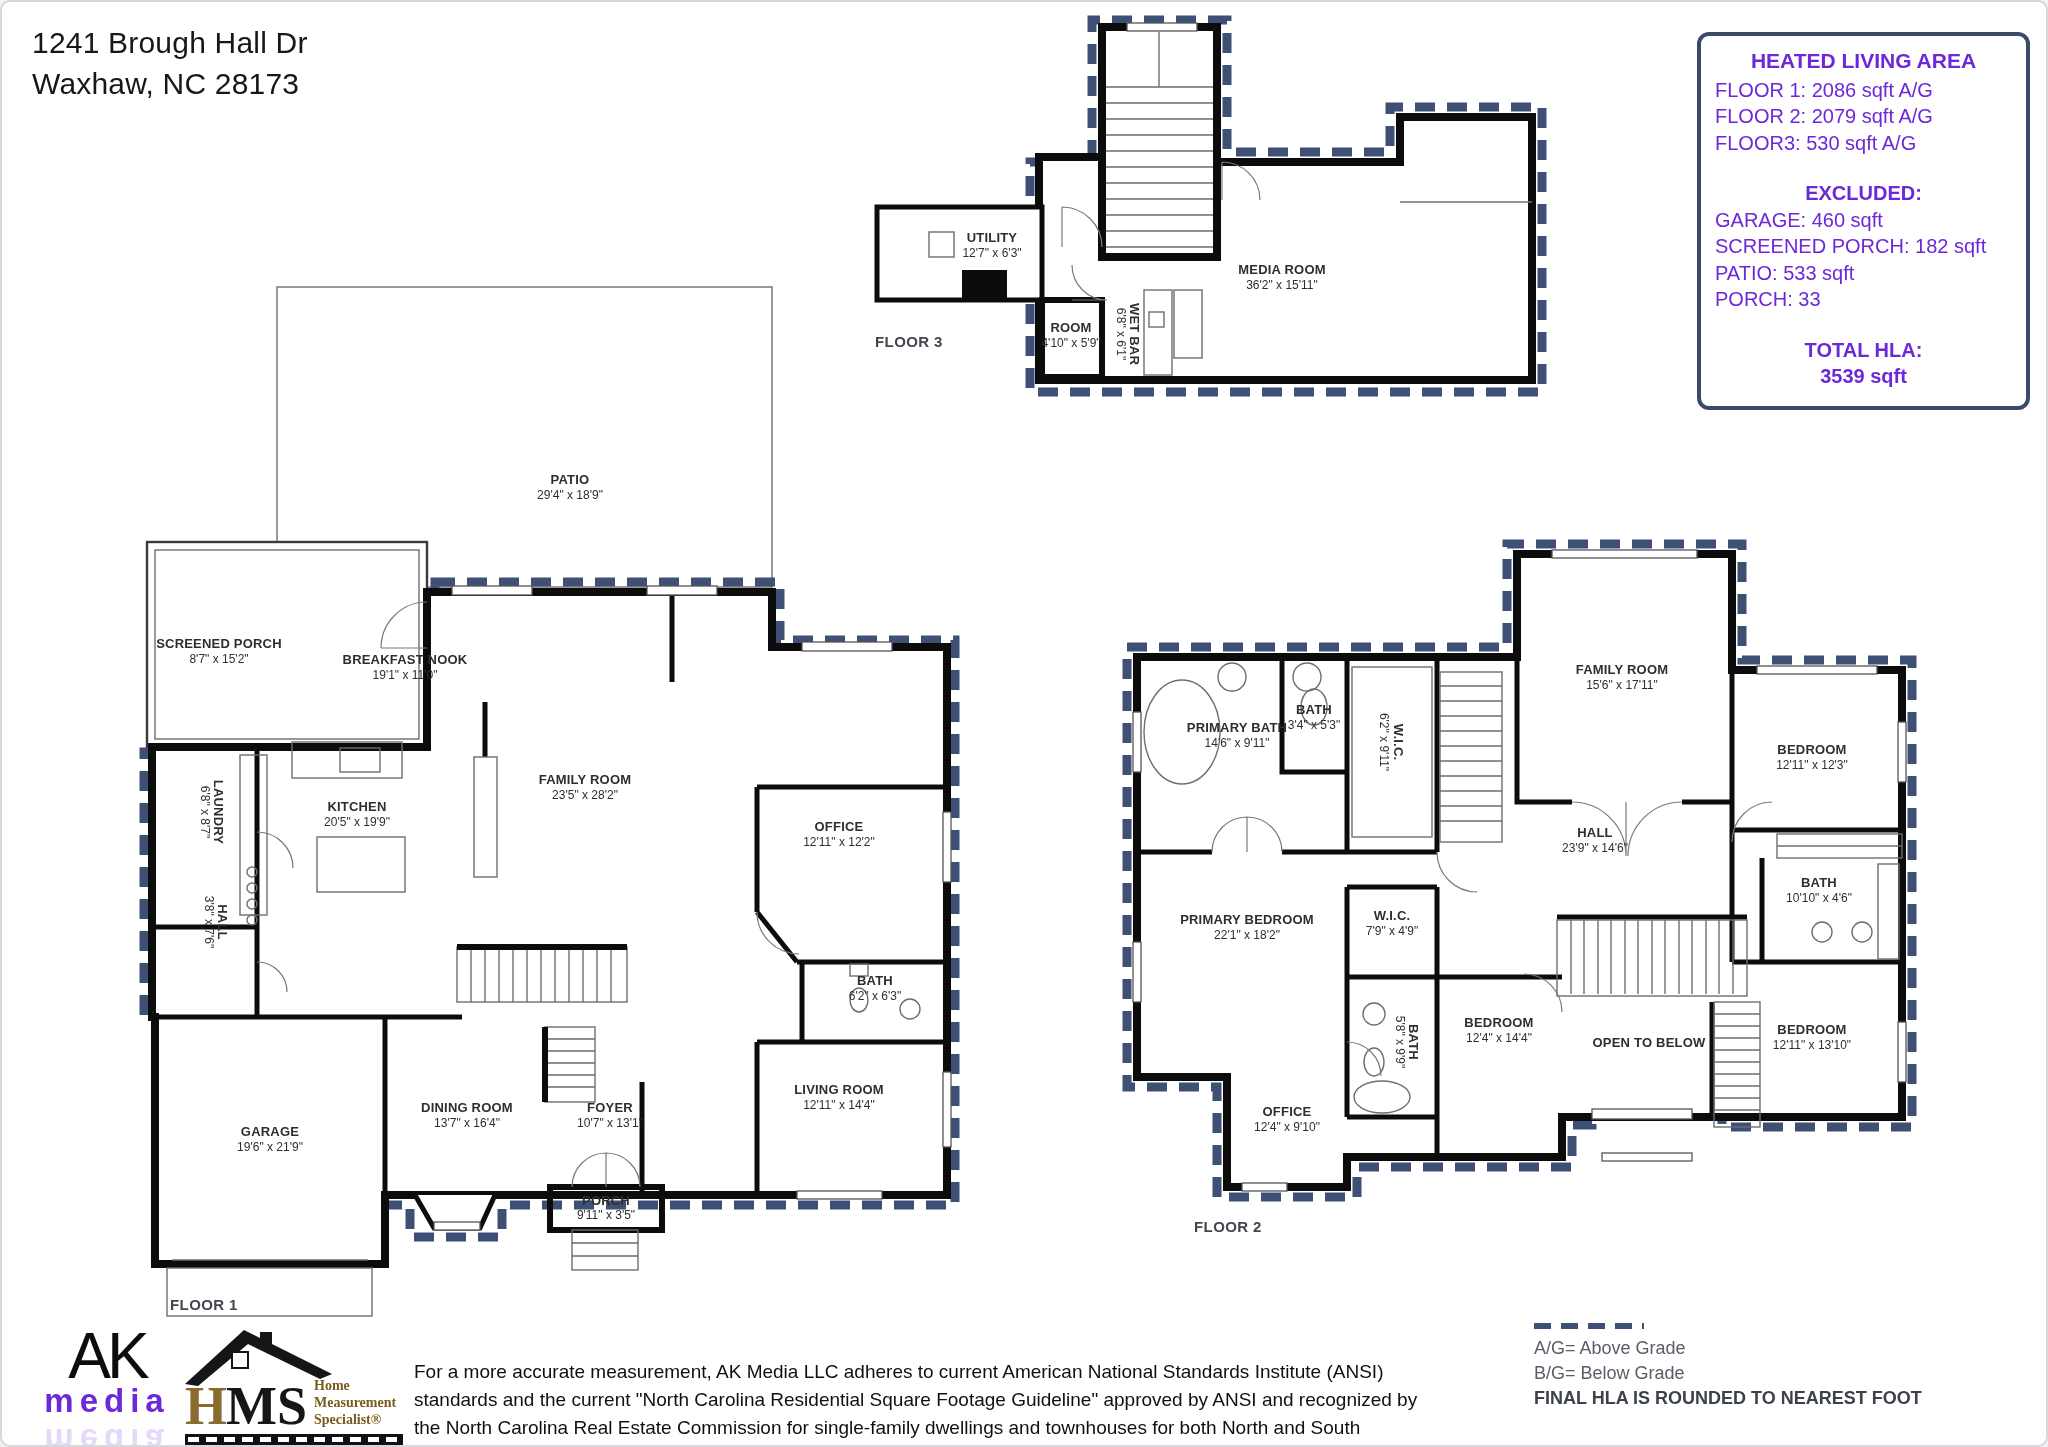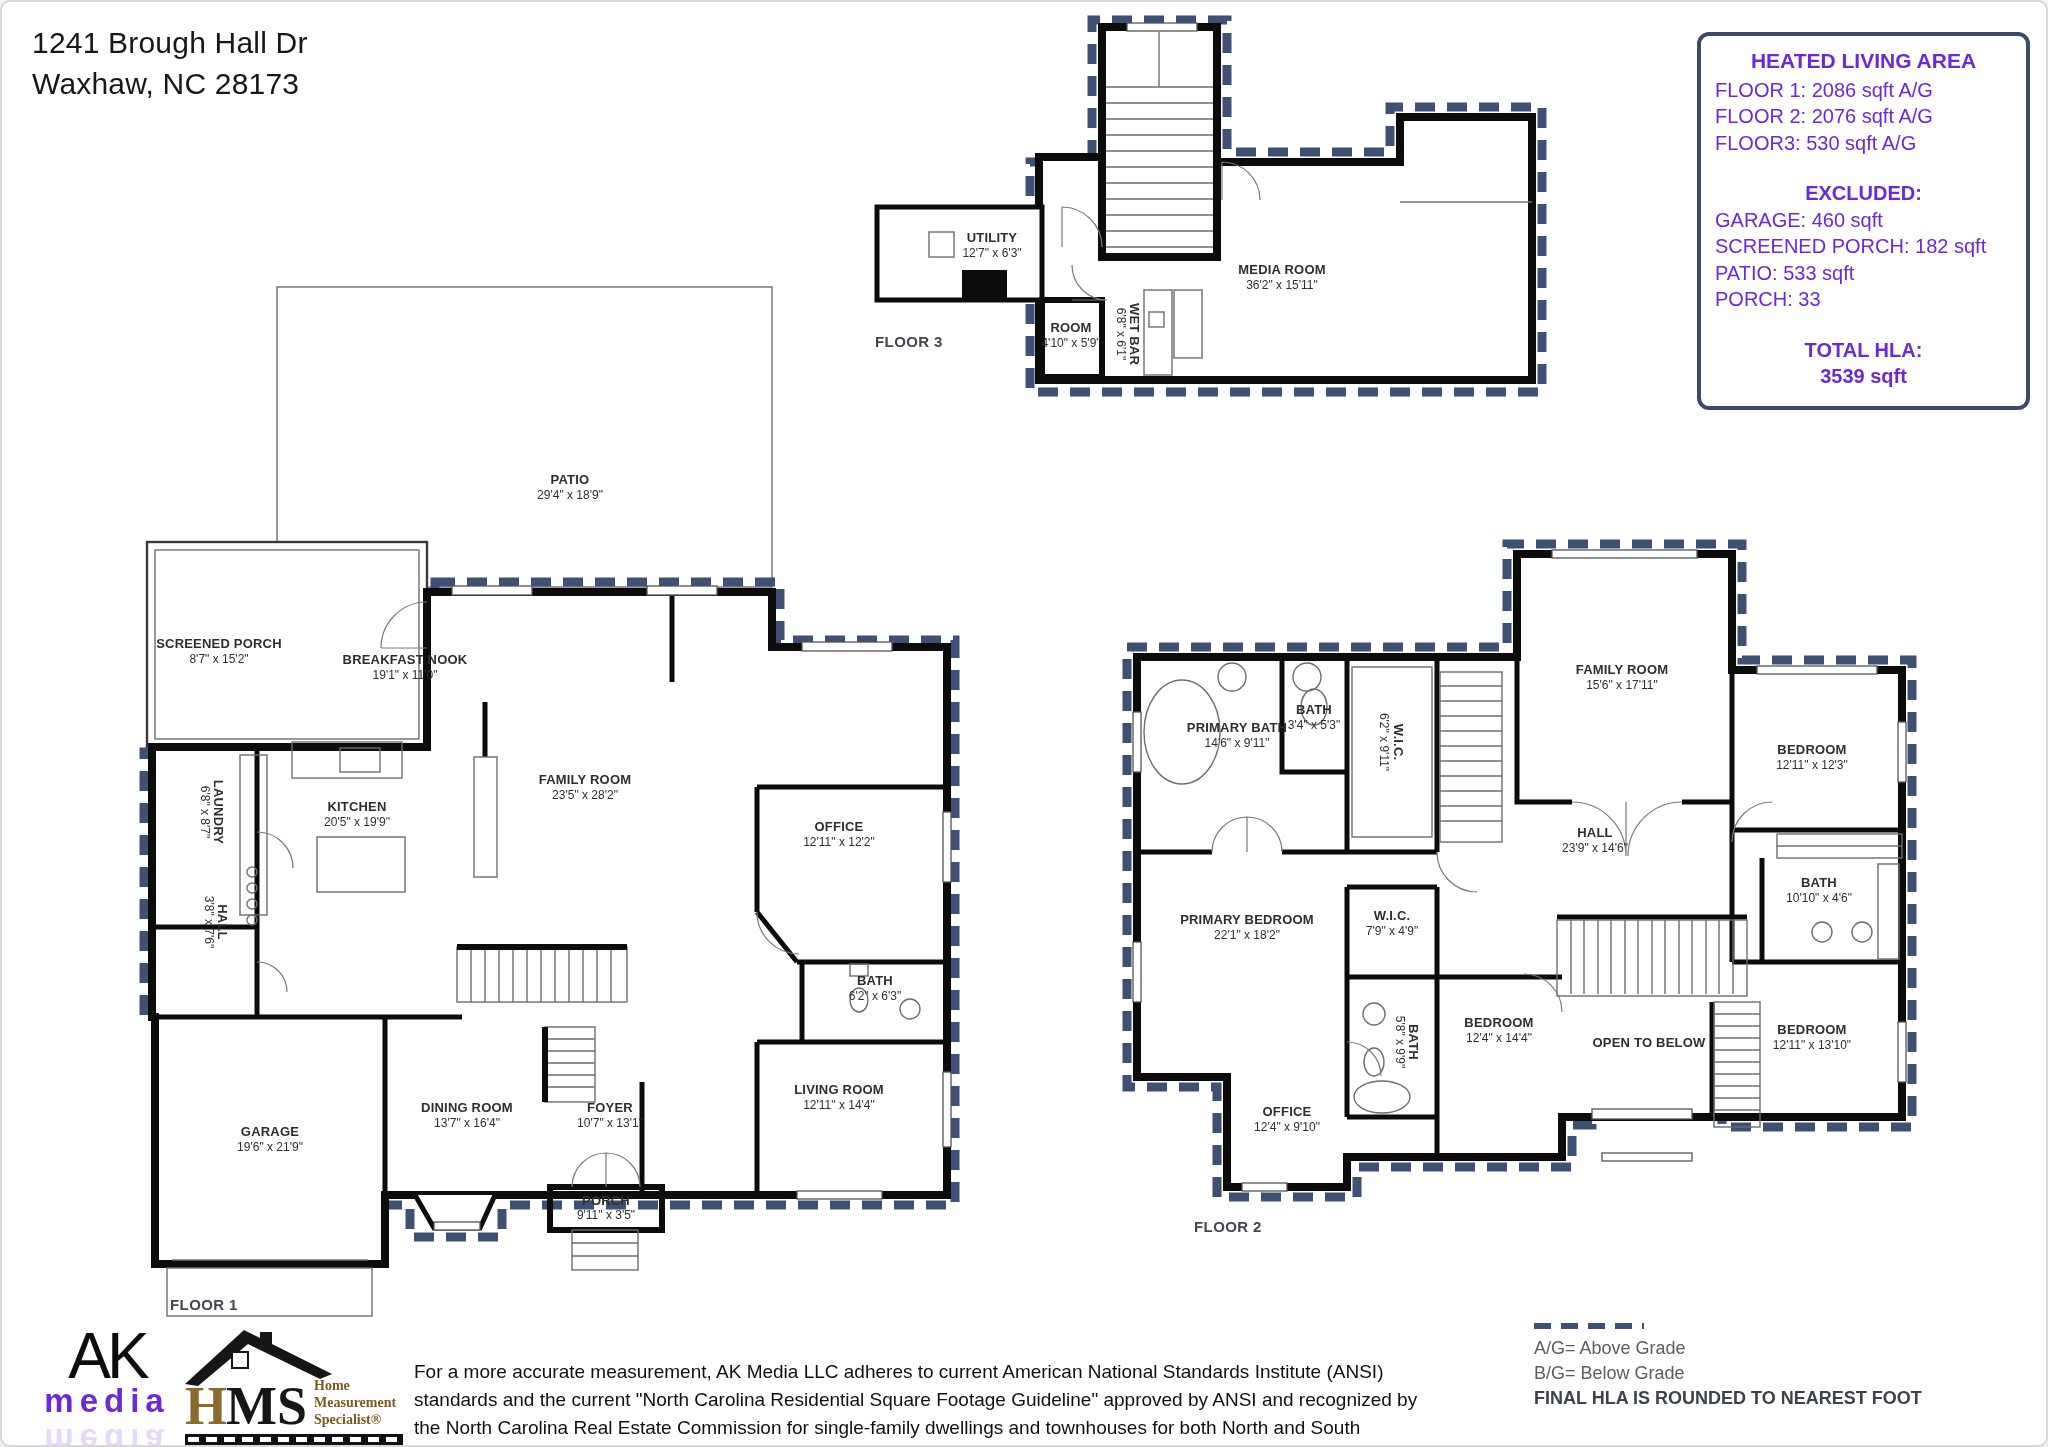--- a/index.html
+++ b/index.html
@@ -60,7 +60,7 @@
   <div class="hla">
     <div class="c t">HEATED LIVING AREA</div>
     <div>FLOOR 1: 2086 sqft  A/G</div>
-    <div>FLOOR 2: 2076 sqft  A/G</div>
+    <div>FLOOR 2: 2079 sqft  A/G</div>
     <div>FLOOR3: 530 sqft A/G</div>
     <div class="gap"></div>
     <div class="c">EXCLUDED:</div>

